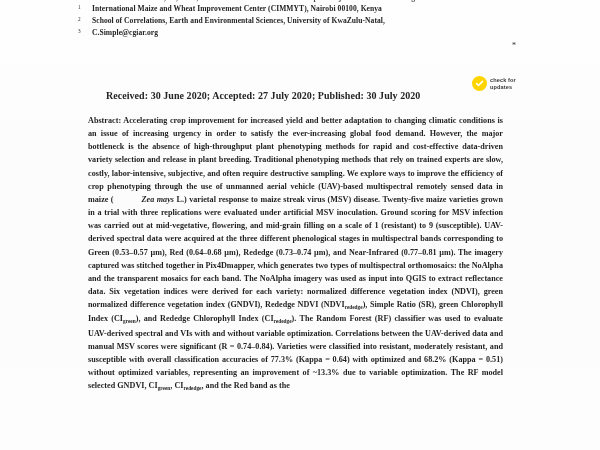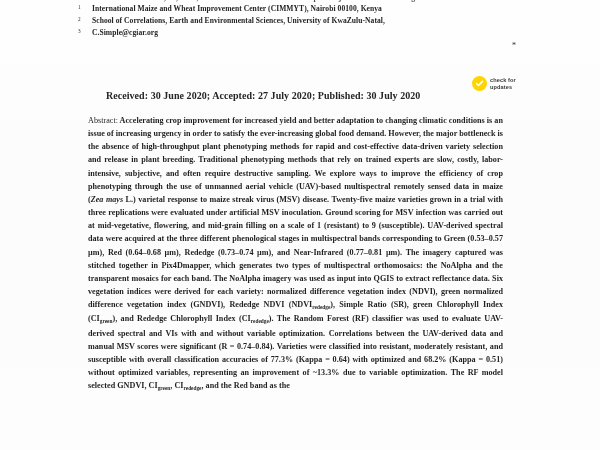--- a/index.html
+++ b/index.html
@@ -156,7 +156,7 @@
     letter-spacing: .02px;
     font-weight: 600;
   }
-  .abstract b { font-weight: 400; }
+  .abstract b { font-weight: 700; }
   .abstract i { font-style: italic; }
   .abstract sub {
     font-size: 5.3px;

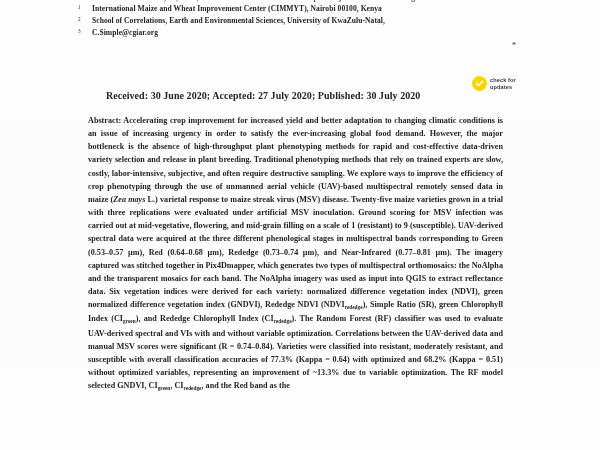--- a/index.html
+++ b/index.html
@@ -157,7 +157,7 @@
     font-weight: 600;
   }
   .abstract b { font-weight: 700; }
-  .abstract i { font-style: italic; }
+  .abstract i { font-style: italic; padding-left: 28px; }
   .abstract sub {
     font-size: 5.3px;
     vertical-align: baseline;

